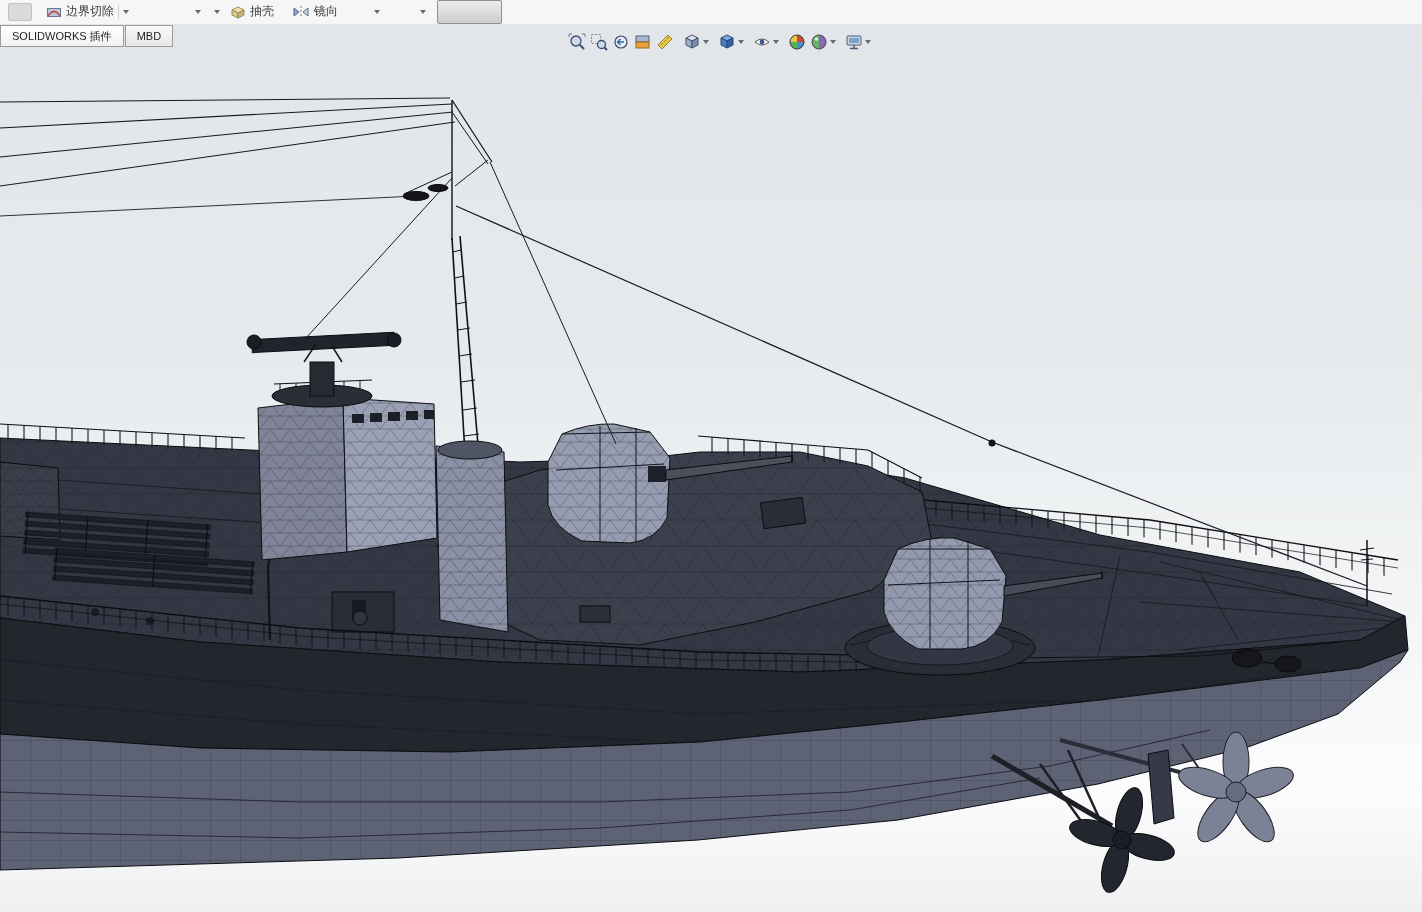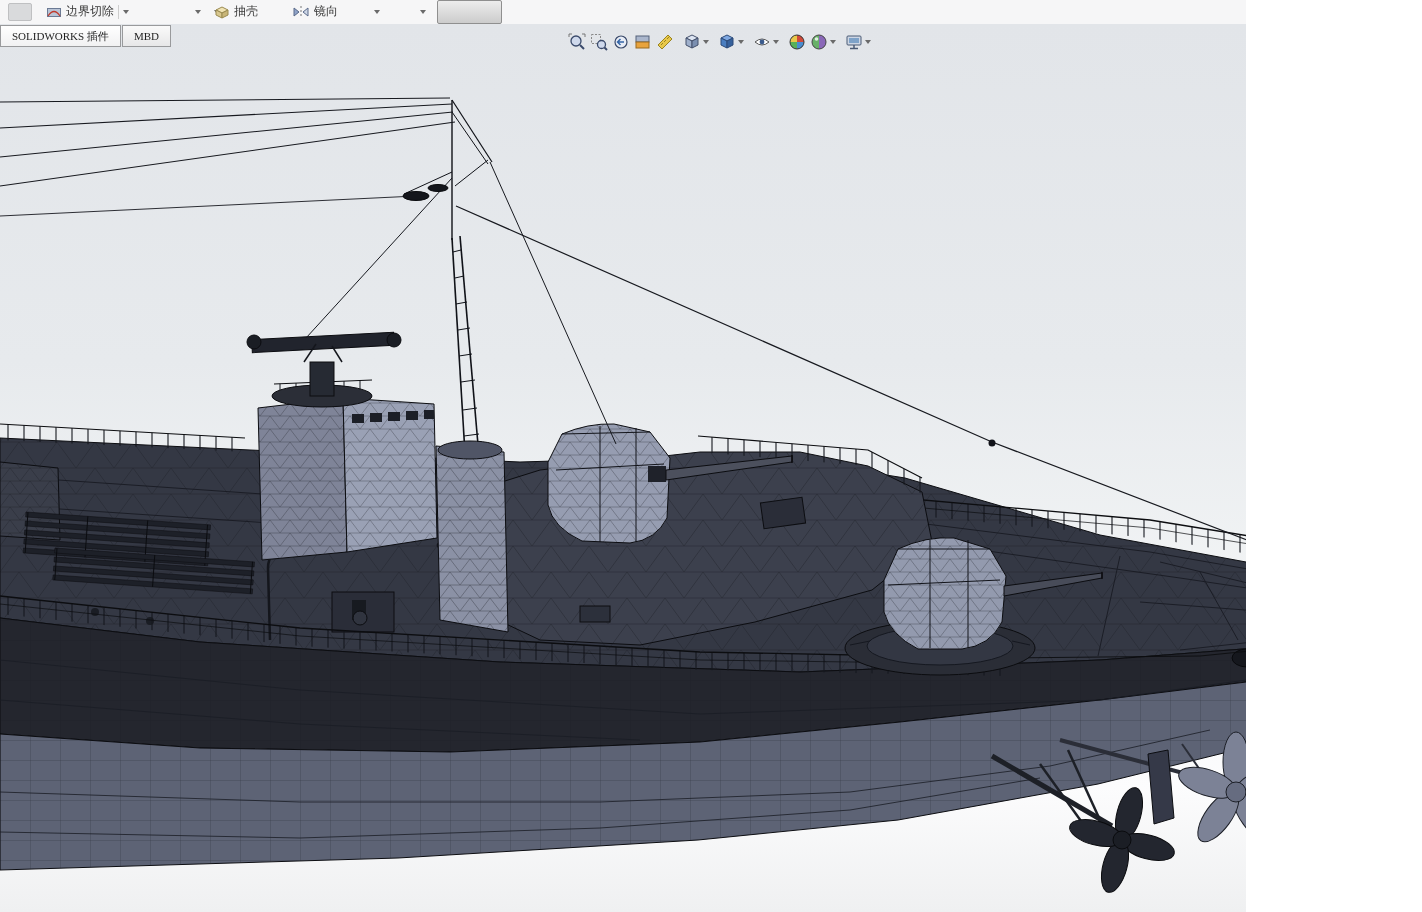--- a/index.html
+++ b/index.html
@@ -3,8 +3,8 @@
 <meta charset="utf-8">
 <style>
   html,body{margin:0;padding:0;background:#fff;}
-  .screen{position:relative;width:1246px;height:912px;overflow:hidden;
-          font-family:Liberation Serif, serif;background:#fde047;}
+  .screen{position:relative;width:1422px;height:912px;overflow:hidden;
+          font-family:Liberation Sans, sans-serif;background:#fde047;}
 
   
   .ribbon{position:absolute;top:0;left:0;right:0;height:24px;background:#f6f6f7;

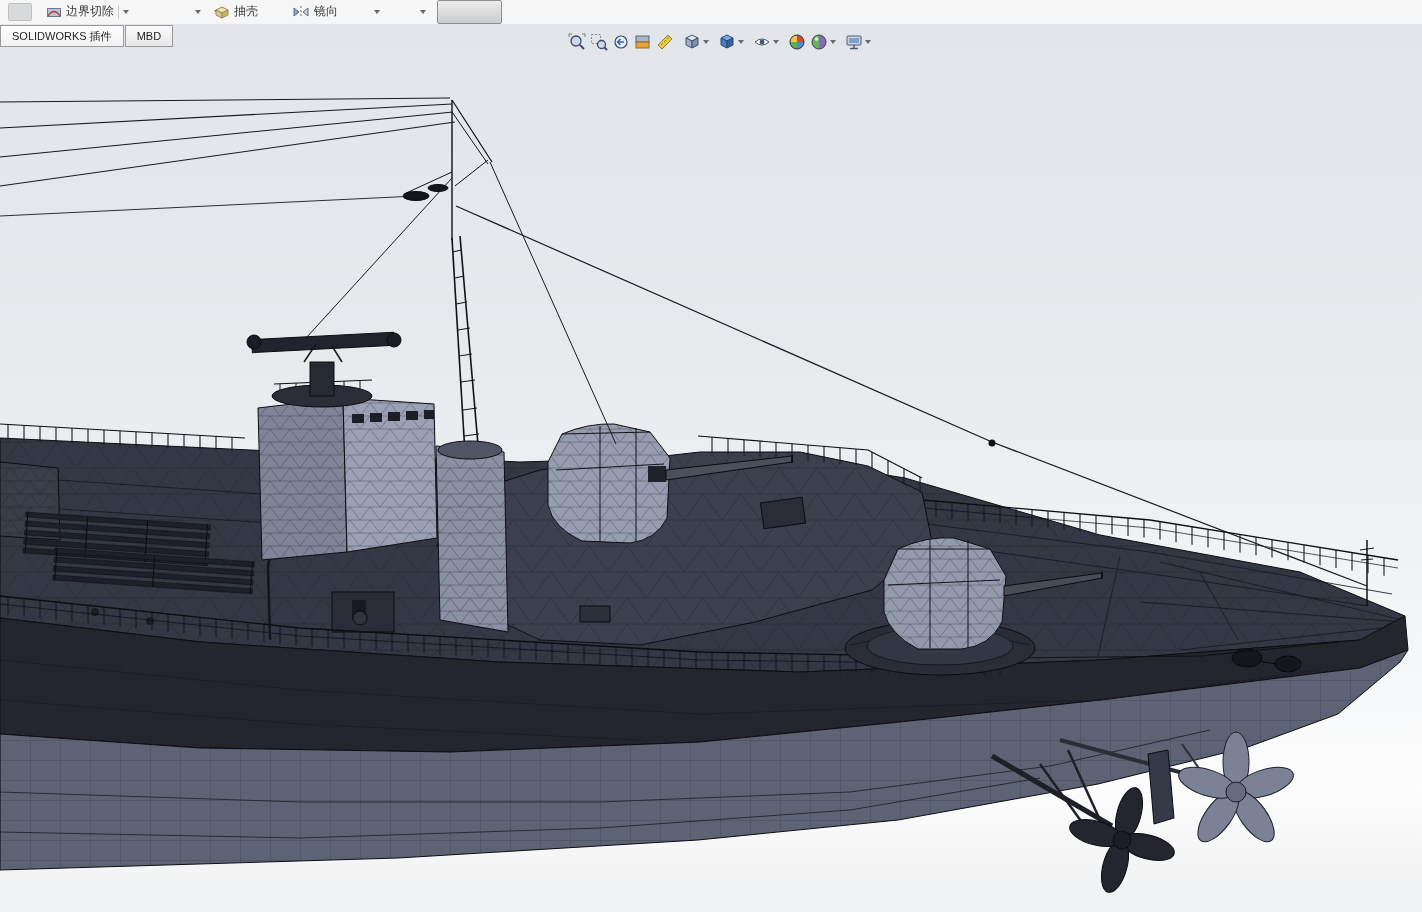--- a/index.html
+++ b/index.html
@@ -63,7 +63,7 @@
         <span class="caret"></span>
       </span>
 
-    <div class="rb-item" style="left:214px">
+    <div class="rb-item" style="left:230px">
       <svg width="16" height="16" viewBox="0 0 16 16">
         <polygon points="2,6 8,3 14,6 8,9" fill="#efe2b2" stroke="#9a8a50"></polygon>
         <polygon points="2,6 2,11 8,14 8,9" fill="#d9c890" stroke="#9a8a50"></polygon>

